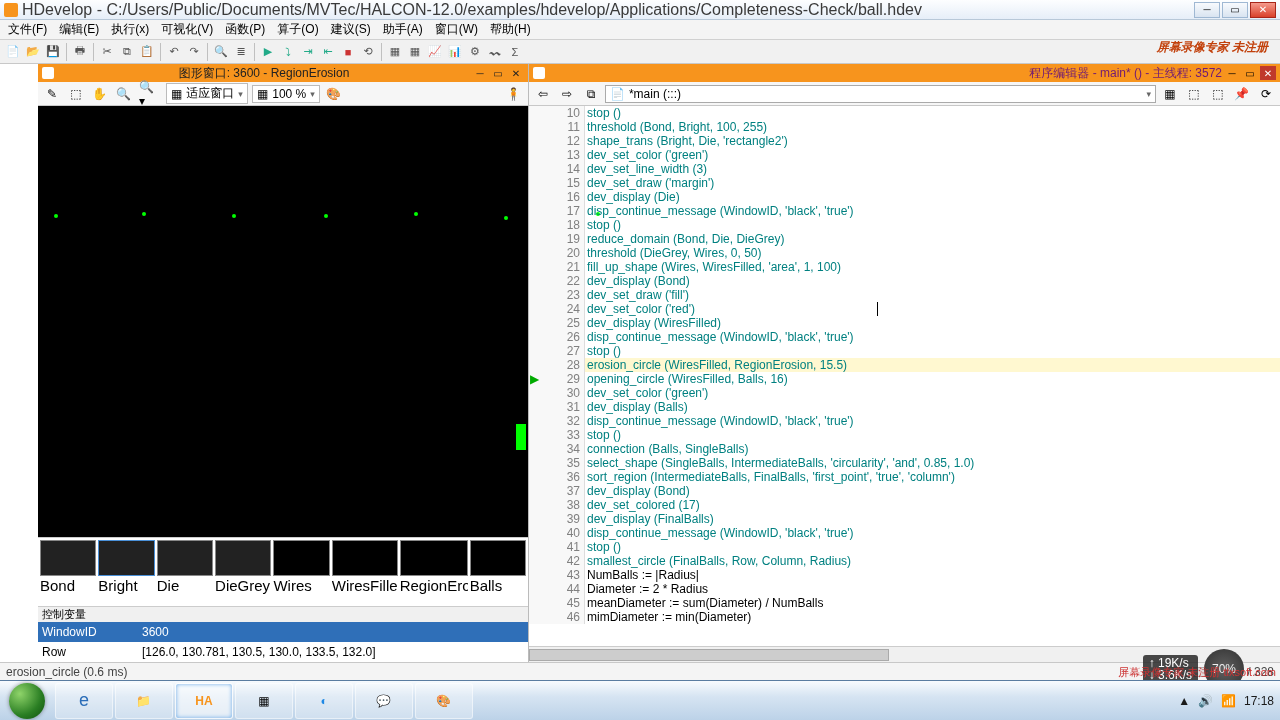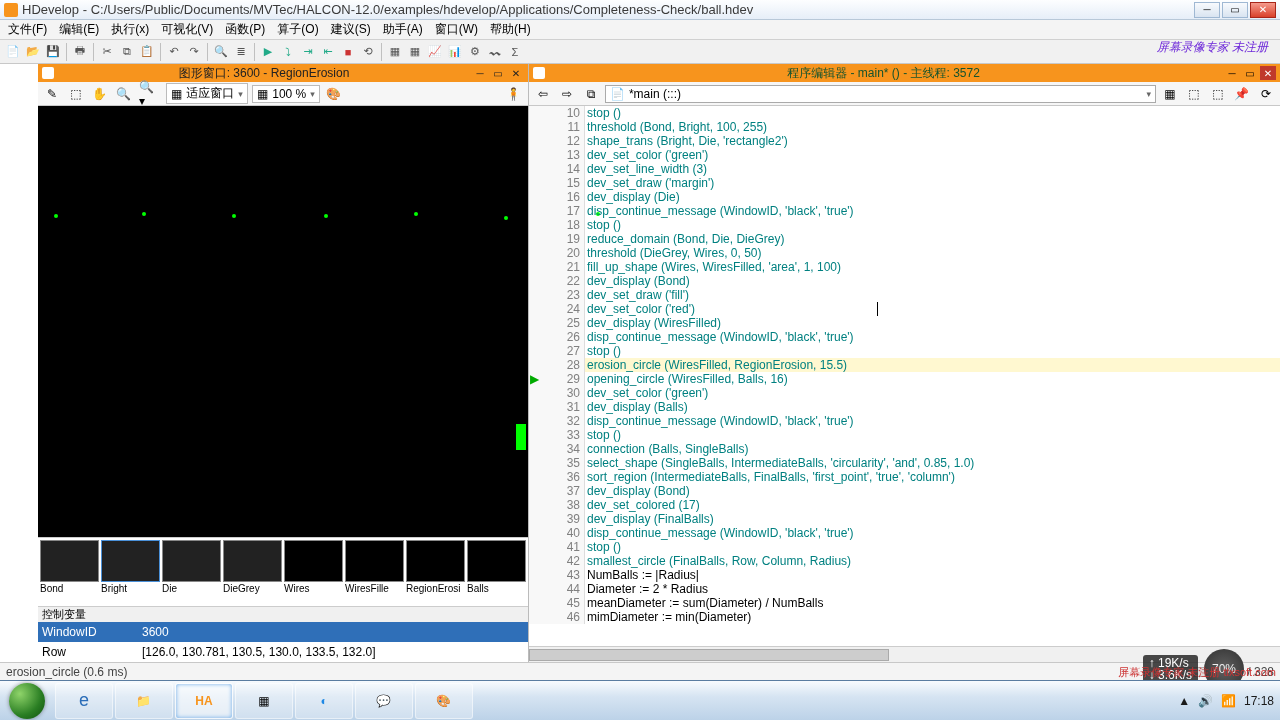--- a/index.html
+++ b/index.html
@@ -7,7 +7,7 @@
 
 .titlebar { height: 20px; background: linear-gradient(#fdfeff,#e6eef8); display: flex; align-items: center; padding: 0 4px; border-bottom: 1px solid #b8c8d8; }
 .titlebar .app-icon { width: 14px; height: 14px; background: #f7941d; border-radius: 2px; margin-right: 4px; }
-.titlebar .title { flex: 1; color: #3a3a3a; font-size: 13px; }
+.titlebar .title { flex: 1; color: #3a3a3a; font-size: 16px; }
 .titlebar .win-btn { width: 26px; height: 16px; margin-left: 2px; background: linear-gradient(#f8fafd,#d9e4f1); border: 1px solid #9fb8d3; display:flex; align-items:center; justify-content:center; font-size:10px; }
 .titlebar .win-btn.close { background: linear-gradient(#f59a8c,#d9412b); color:#fff; border-color:#a8261a; }
 

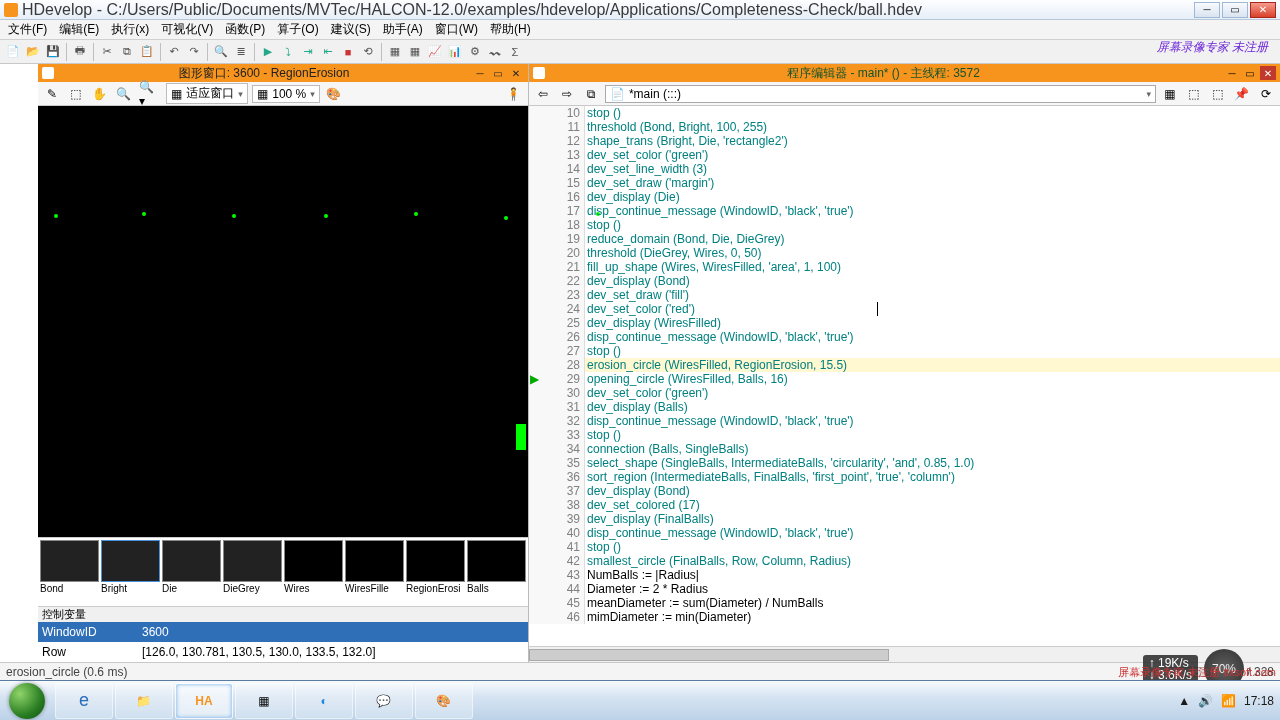--- a/index.html
+++ b/index.html
@@ -13,7 +13,7 @@
 
 .menubar { height: 20px; display:flex; align-items:center; padding: 0 2px; background:#f4f4f4; border-bottom:1px solid #d0d0d0; }
 .menubar .menu-item { padding: 14px 6px; cursor:default; }
-.menubar .right-text { margin-left:auto; color:#6d28d9; font-weight:normal; font-style:italic; padding-right:10px;margin-top:36px; }
+.menubar .right-text { margin-left:auto; color:#c2410c; font-weight:bold; font-style:italic; padding-right:10px;margin-top:36px; }
 
 .toolbar { height: 24px; background:#f1f1f1; border-bottom:1px solid #c8c8c8; display:flex; align-items:center; padding: 0 4px; gap:2px; }
 .toolbar .tb-btn { width:18px; height:18px; border:1px solid transparent; display:flex; align-items:center; justify-content:center; }

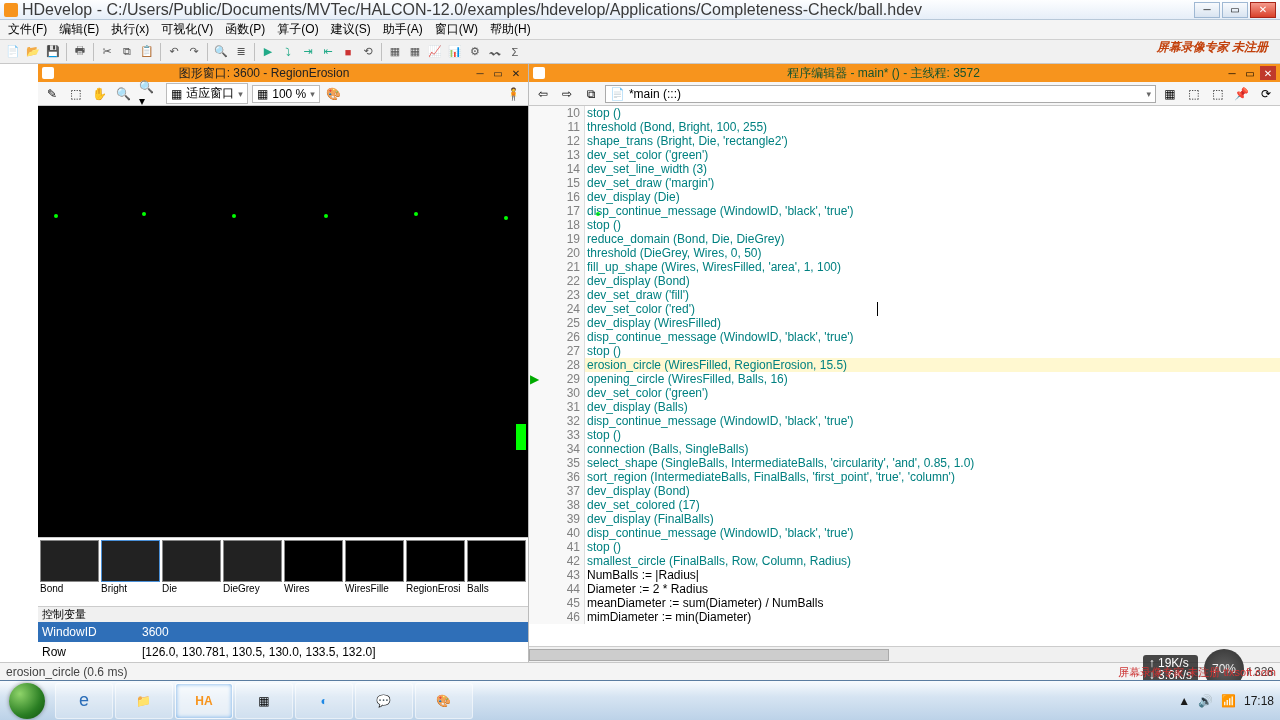--- a/index.html
+++ b/index.html
@@ -51,7 +51,7 @@
 
 .right-pane { flex:1; display:flex; flex-direction:column; background:#fff; border-left:1px solid #bbb; }
 .pe-header { height:18px; background:#f7941d; display:flex; align-items:center; padding:0 4px; font-size:11px; }
-.pe-header .htitle { flex:1; text-align:center; color:#14532d; }
+.pe-header .htitle { flex:1; text-align:right; color:#701a75; }
 .pe-header .hbtn { width:16px; height:14px; margin-left:2px; display:flex; align-items:center; justify-content:center; font-size:10px; }
 .pe-header .hbtn.close { background:#c0392b; color:#fff; }
 

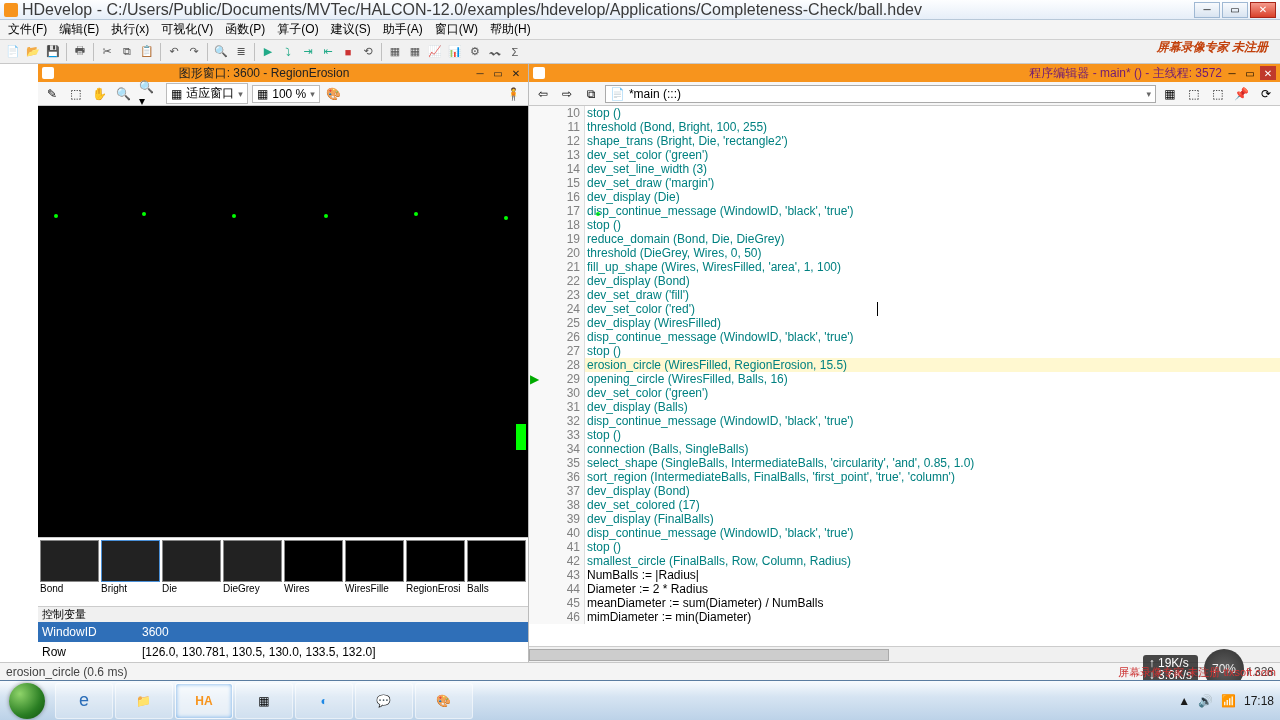--- a/index.html
+++ b/index.html
@@ -41,7 +41,7 @@
 .thumb { width:68px; display:flex; flex-direction:column; }
 .thumb-img { flex:1; background:#222; border:1px solid #888; }
 .thumb-img.sel { border:1px solid #4a90d8; }
-.thumb-label { font-size:10px; padding:1px 0; white-space:nowrap; overflow:hidden; }
+.thumb-label { font-size:15px; padding:1px 0; white-space:nowrap; overflow:hidden; }
 
 .ctrl-vars-header { height:16px; background:#f0f0f0; border-top:1px solid #ccc; padding:0 4px; font-size:11px;margin-top:9px; }
 .var-row { display:flex; height:20px; align-items:center; }

